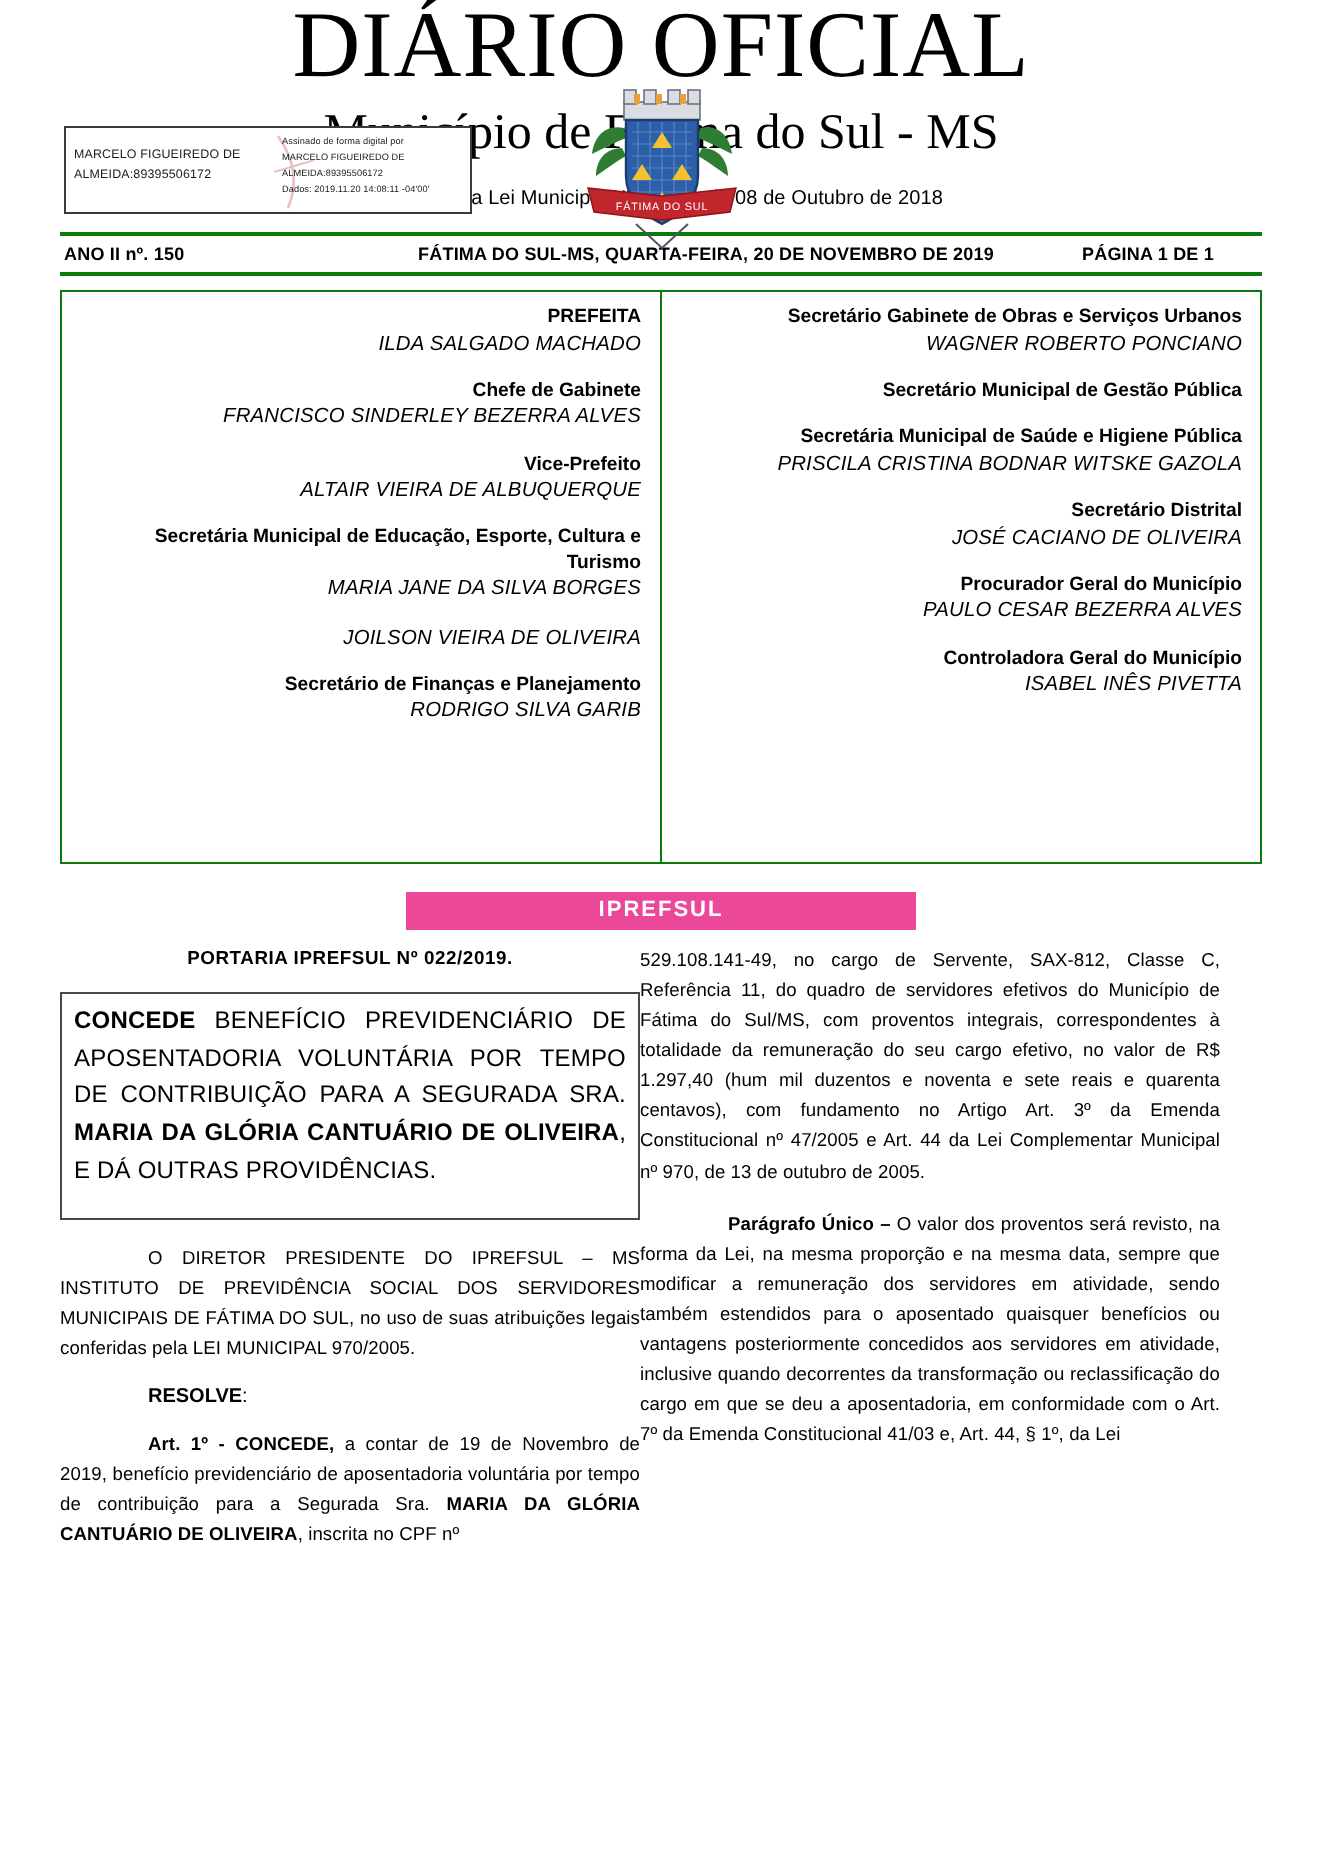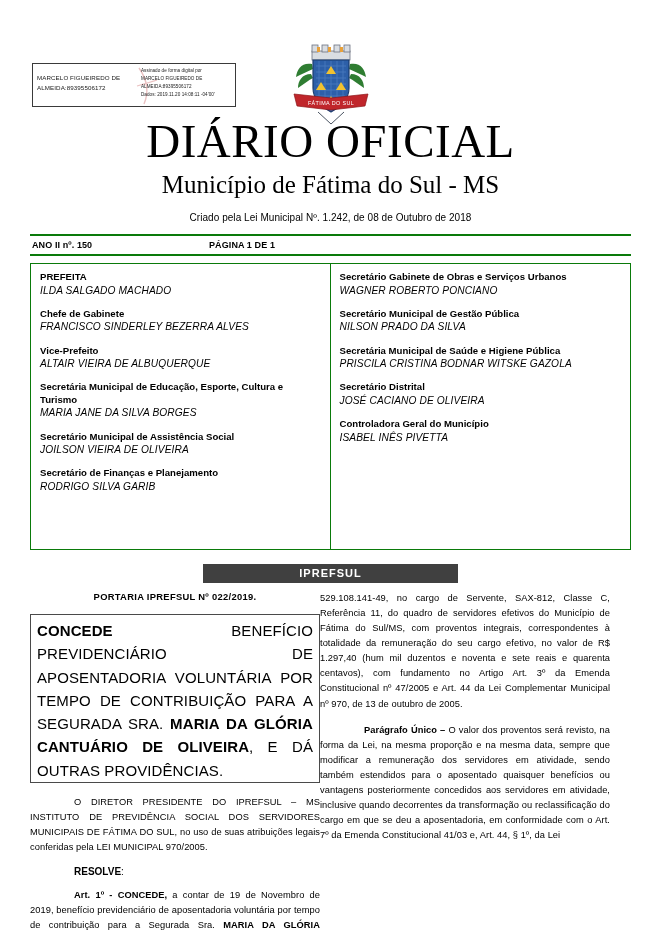--- a/index.html
+++ b/index.html
@@ -76,7 +76,7 @@
   }
 
   
-  .masthead { padding-top: 118px; text-align: center; }
+  .masthead { text-align: center; }
   .title-main {
     font-family: "Liberation Serif", serif;
     font-size: 47px;

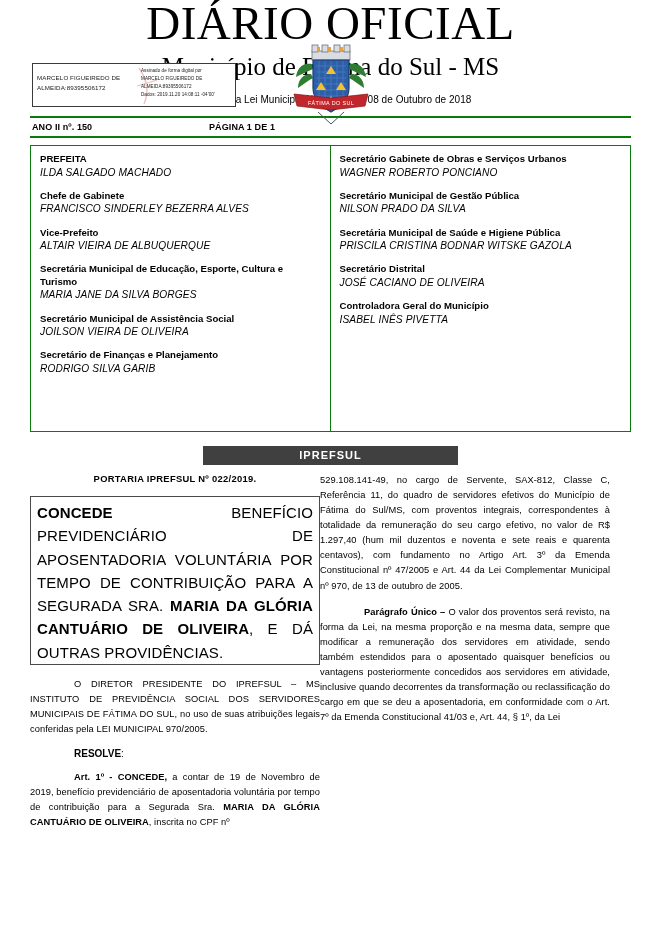--- a/index.html
+++ b/index.html
@@ -268,6 +268,7 @@
 
   <div class="infobar">
     <div class="ib-left">ANO II nº. 150</div>
+    <div class="ib-center">FÁTIMA DO SUL-MS, QUARTA-FEIRA, 20 DE NOVEMBRO DE 2019</div>
     <div class="ib-right">PÁGINA 1 DE 1</div>
   </div>
 

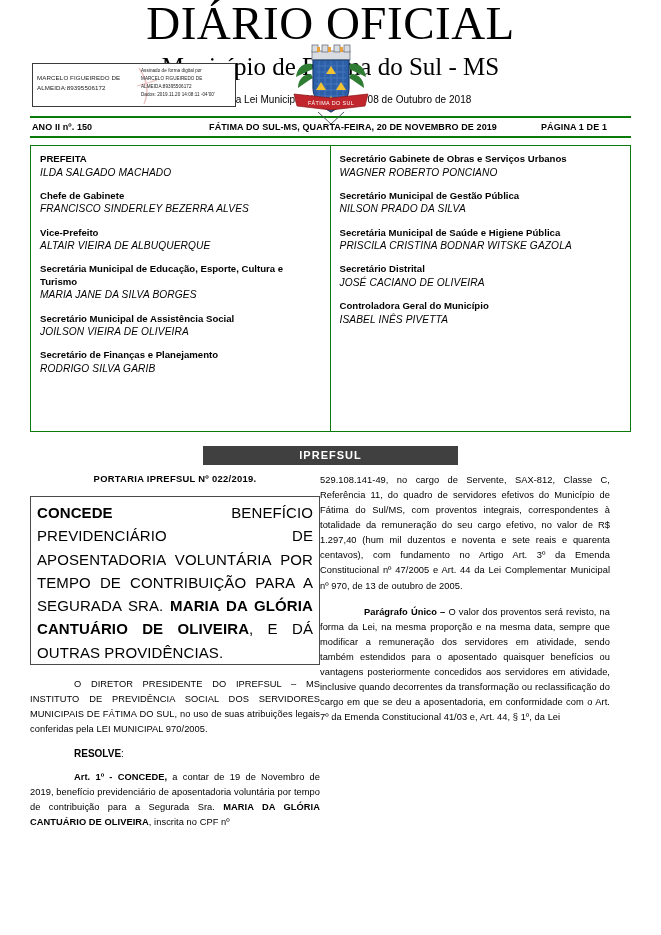--- a/index.html
+++ b/index.html
@@ -120,6 +120,7 @@
     display: flex;
     box-sizing: border-box;
     height: 287px;
+    text-align: right;
   }
   .off-col {
     width: 50%;

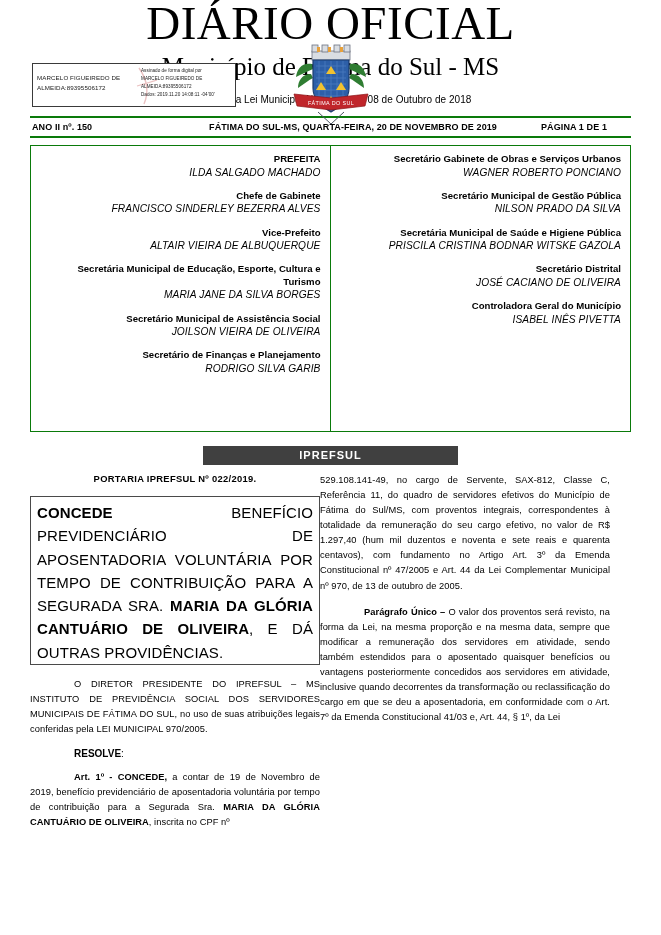--- a/index.html
+++ b/index.html
@@ -307,7 +307,6 @@
       </div>
       <div class="off-entry">
         <div class="off-role">Secretário Municipal de Gestão Pública</div>
-        <div class="off-name">NILSON PRADO DA SILVA</div>
       </div>
       <div class="off-entry">
         <div class="off-role">Secretária Municipal de Saúde e Higiene Pública</div>

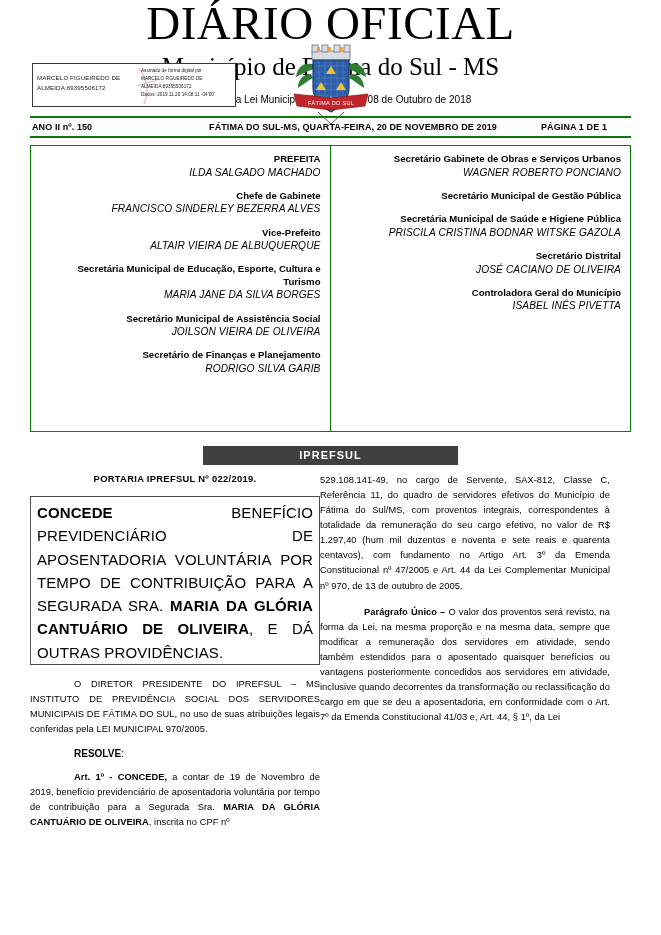--- a/index.html
+++ b/index.html
@@ -317,6 +317,10 @@
         <div class="off-name">JOSÉ CACIANO DE OLIVEIRA</div>
       </div>
       <div class="off-entry">
+        <div class="off-role">Procurador Geral do Município</div>
+        <div class="off-name">PAULO CESAR BEZERRA ALVES</div>
+      </div>
+      <div class="off-entry">
         <div class="off-role">Controladora Geral do Município</div>
         <div class="off-name">ISABEL INÊS PIVETTA</div>
       </div>

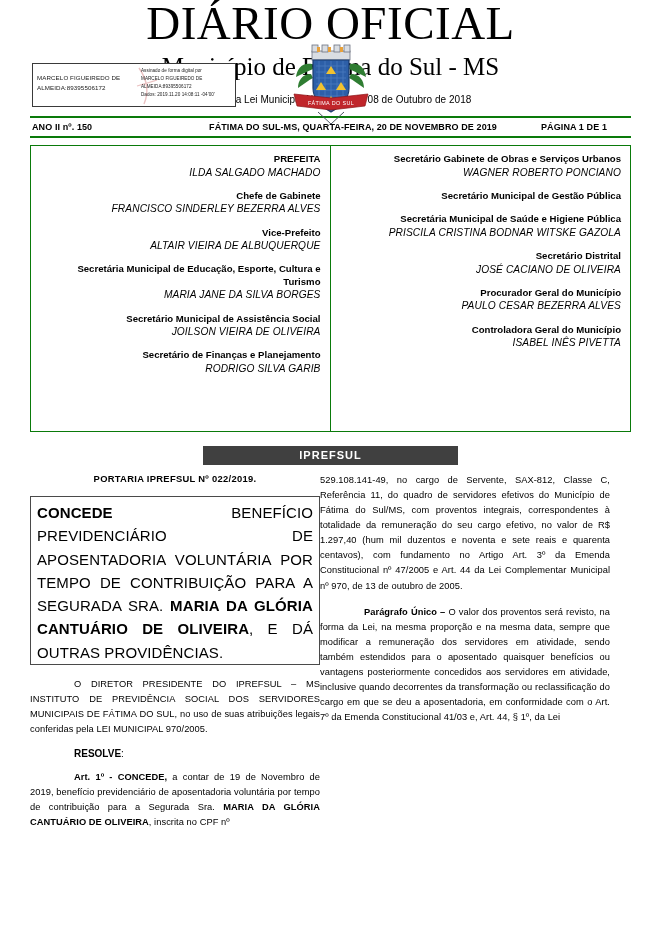--- a/index.html
+++ b/index.html
@@ -292,7 +292,6 @@
         <div class="off-name">MARIA JANE DA SILVA BORGES</div>
       </div>
       <div class="off-entry">
-        <div class="off-role">Secretário Municipal de Assistência Social</div>
         <div class="off-name">JOILSON VIEIRA DE OLIVEIRA</div>
       </div>
       <div class="off-entry">

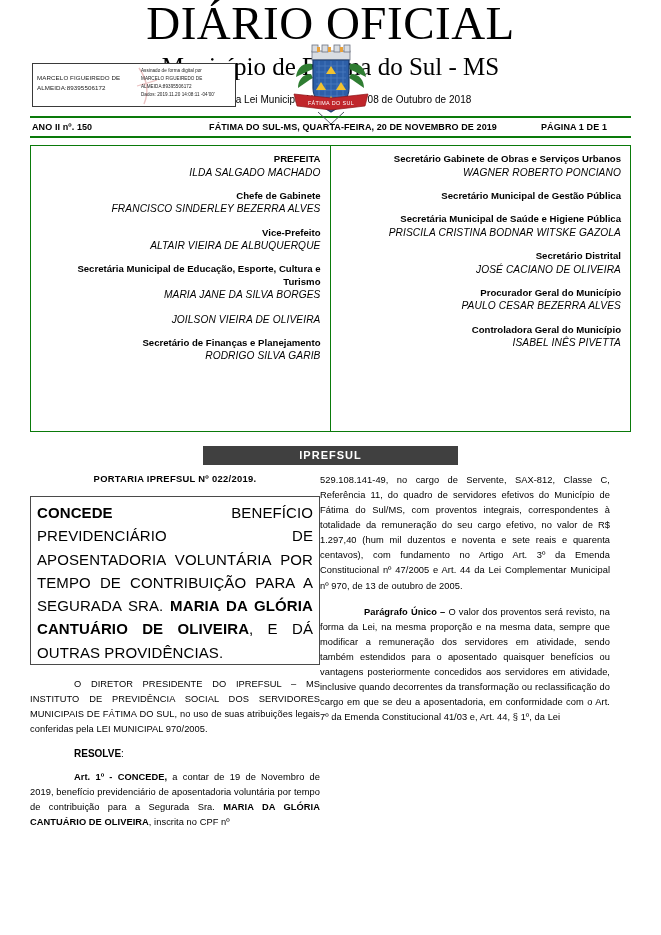--- a/index.html
+++ b/index.html
@@ -326,7 +326,7 @@
     </div>
   </div>
 
-  <div class="banner" style="background: #404040;">IPREFSUL</div>
+  <div class="banner" style="background: #ec4899;">IPREFSUL</div>
 
   <div class="columns">
 

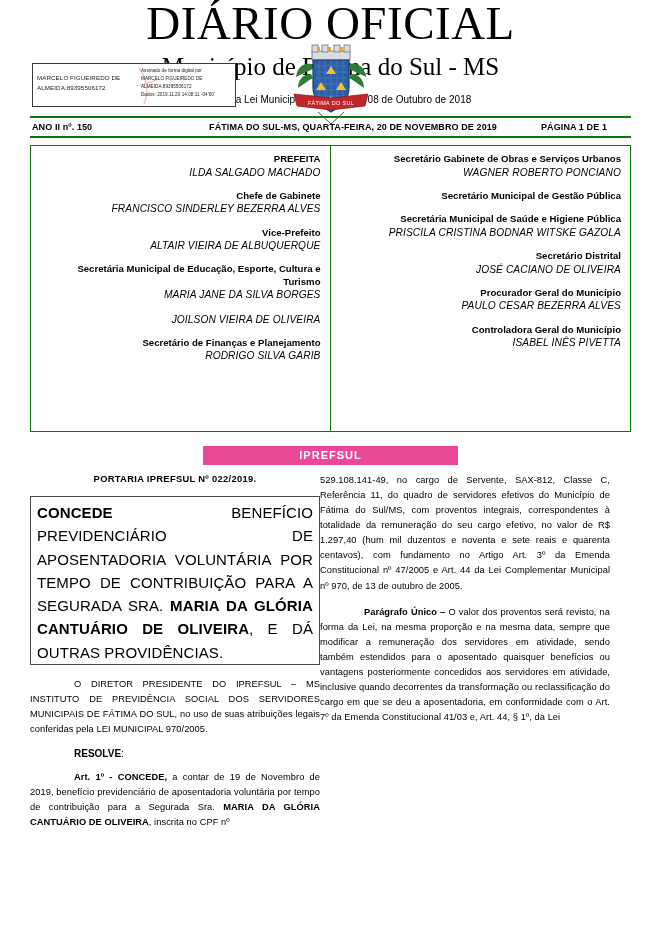--- a/index.html
+++ b/index.html
@@ -175,10 +175,10 @@
 
   .ementa-box {
     border: 1px solid #4a4a4a;
-    padding: 4px 6px 0 6px;
+    padding: 4px 6px 15px 6px;
     box-sizing: border-box;
     text-align: justify;
-    font-size: 15px;
+    font-size: 12px;
     line-height: 1.55;
     letter-spacing: 0.1px;
   }

